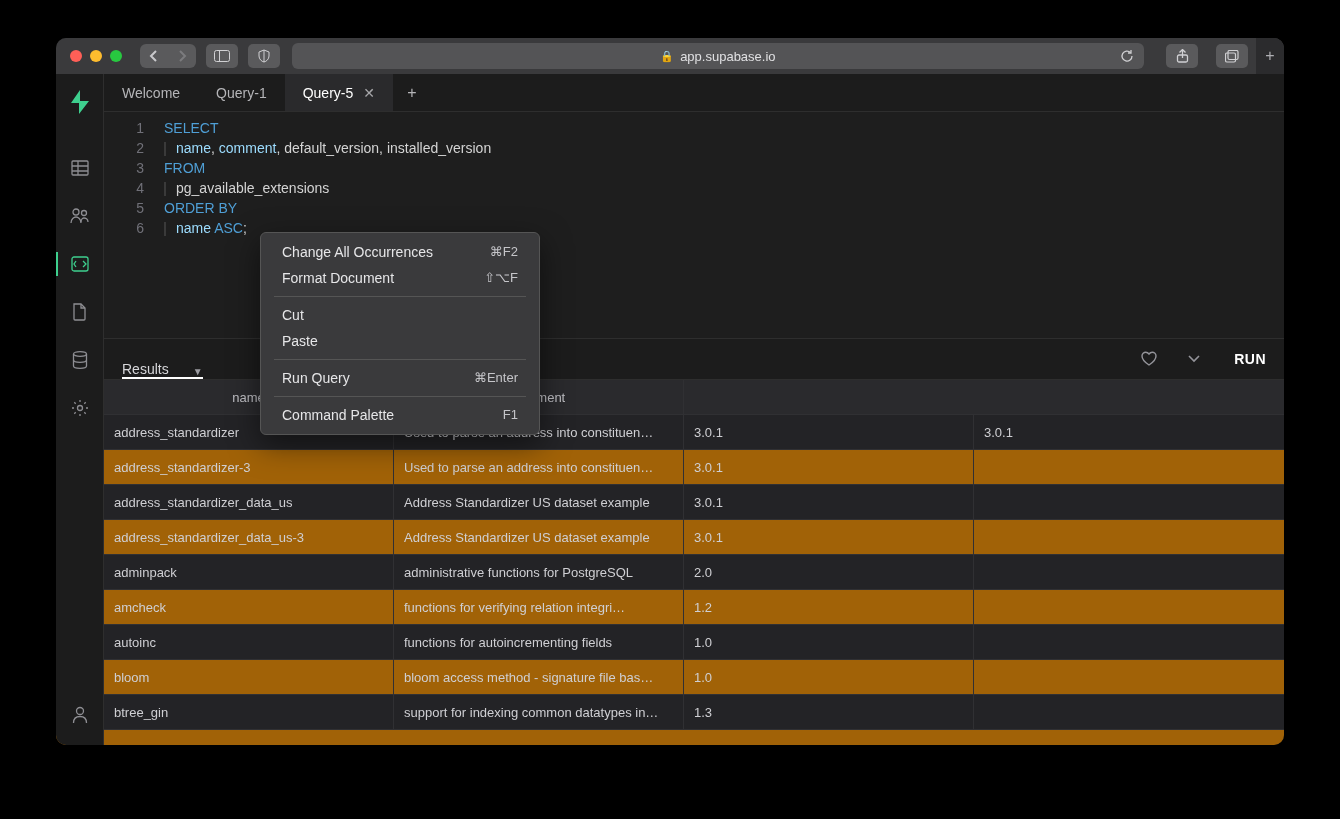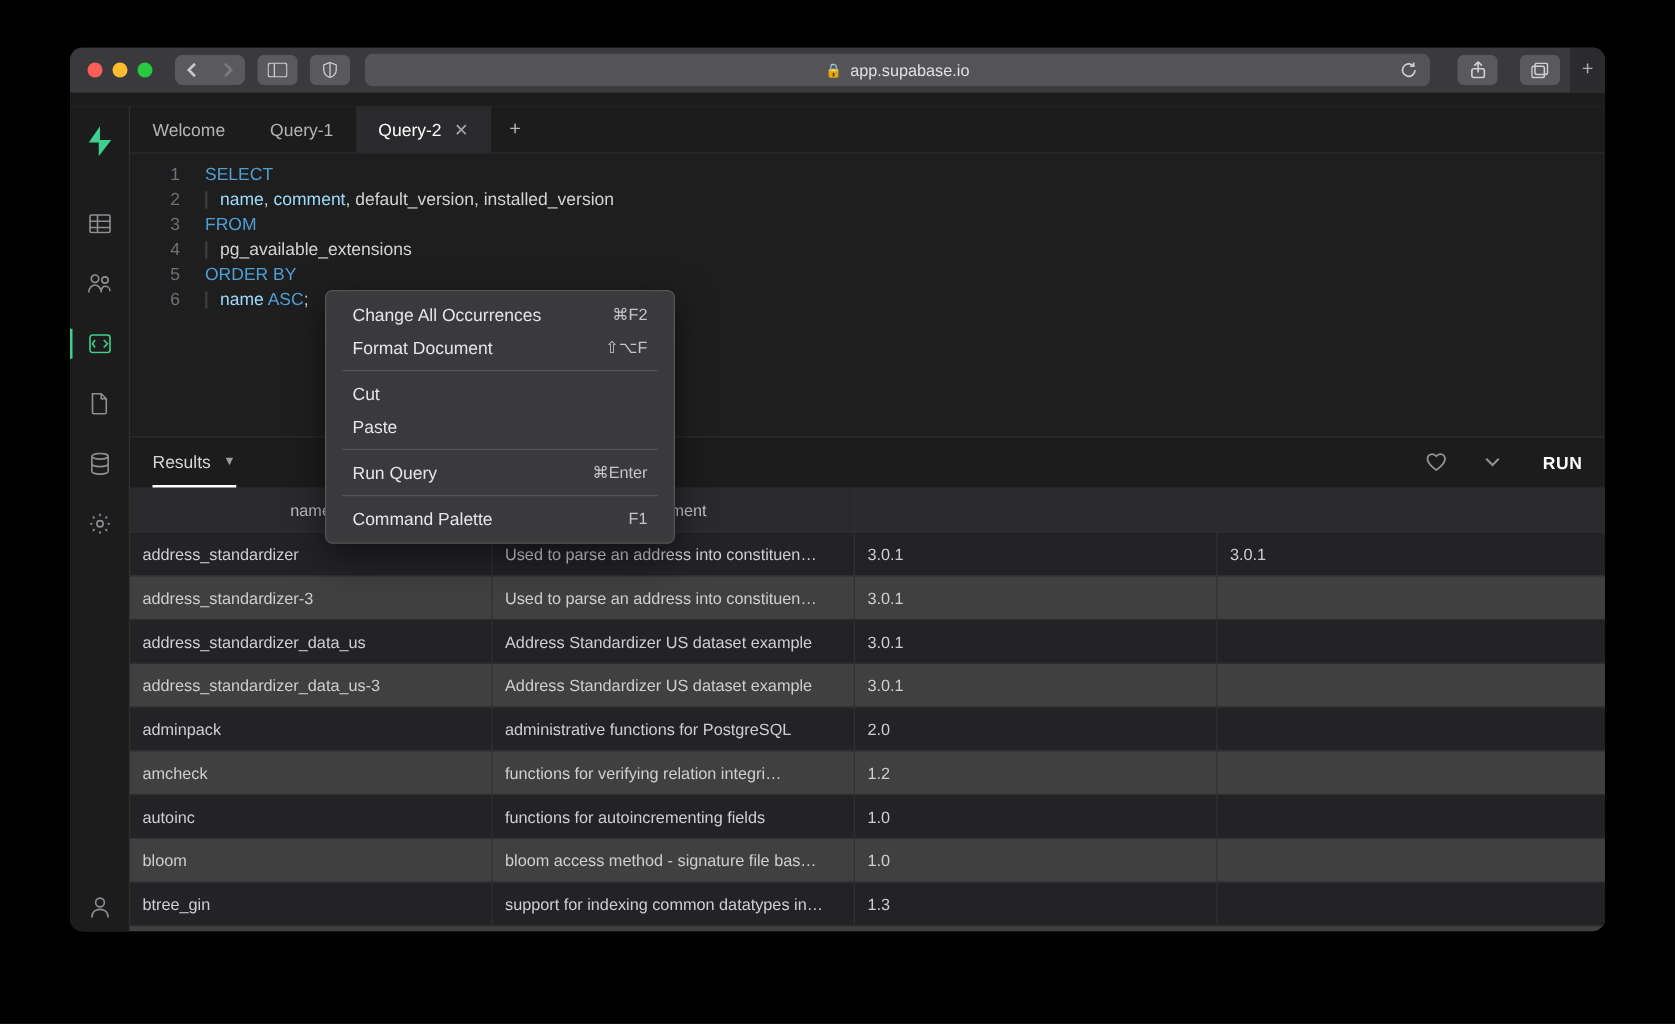--- a/index.html
+++ b/index.html
@@ -50,7 +50,7 @@
 }
 
 
-.app { display:flex; height: calc(100% - 36px); background:#404040;margin-top:11px; }
+.app { display:flex; height: calc(100% - 36px); background:#a16207; }
 .sidebar {
   width:48px; background:#1c1c1c; border-right:1px solid #2e2e2e;
   display:flex; flex-direction:column; align-items:center; padding-top:10px; gap:12px;

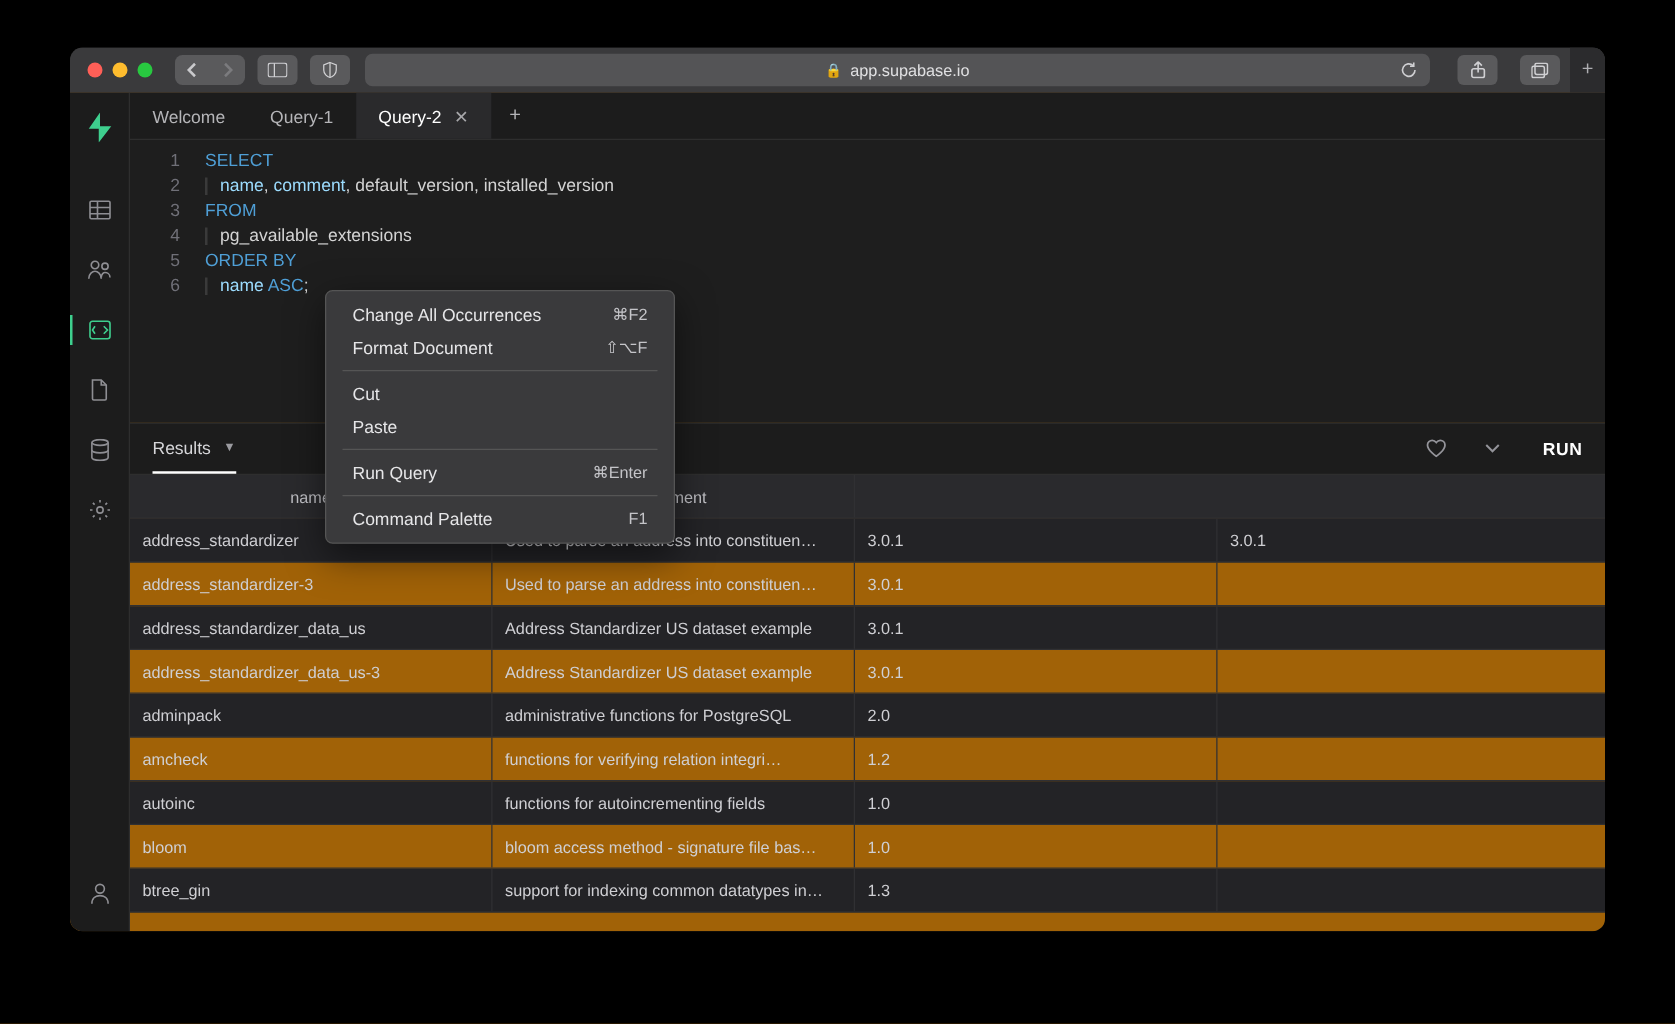--- a/index.html
+++ b/index.html
@@ -254,7 +254,7 @@
           <span>Query-1</span>
         </div>
         <div class="etab active">
-          <span>Query-2</span>
+          <span>Query-5</span>
           <span class="close">✕</span>
         </div>
         <div class="etab-new">+</div>

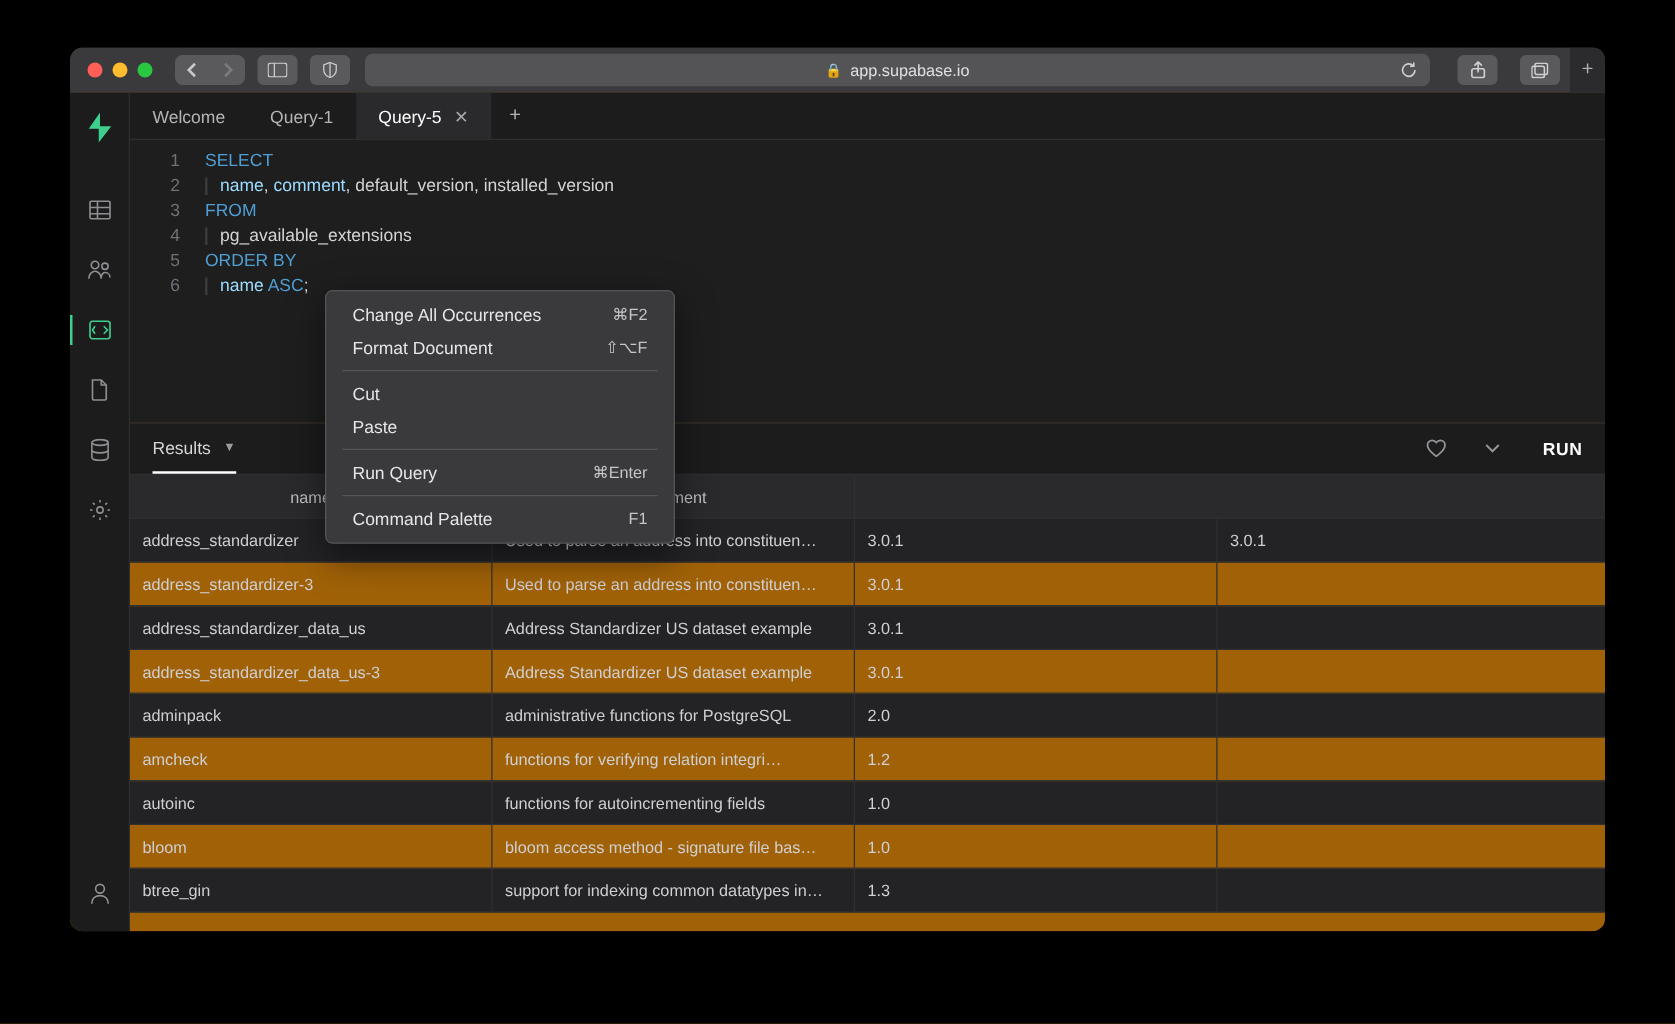--- a/index.html
+++ b/index.html
@@ -93,7 +93,7 @@
   height:42px; background:#1c1c1c; border-top:1px solid #2e2e2e; border-bottom:1px solid #2e2e2e;
   display:flex; align-items:center; padding:0 18px; color:#d6d6d9; font-size:14px; gap:10px;
 }
-.resultsbar .label { display:flex; align-items:center; gap:10px; border-bottom:2px solid #fff; height:100%; }
+.resultsbar .label { display:flex; align-items:flex-end; gap:24px; border-bottom:2px solid #fff; height:100%; }
 .resultsbar .spacer { flex:1; }
 .runbtn { font-weight:700; color:#fff; letter-spacing:0.5px; cursor:pointer; }
 .rbicon { color:#94949a; display:flex; align-items:center; }

